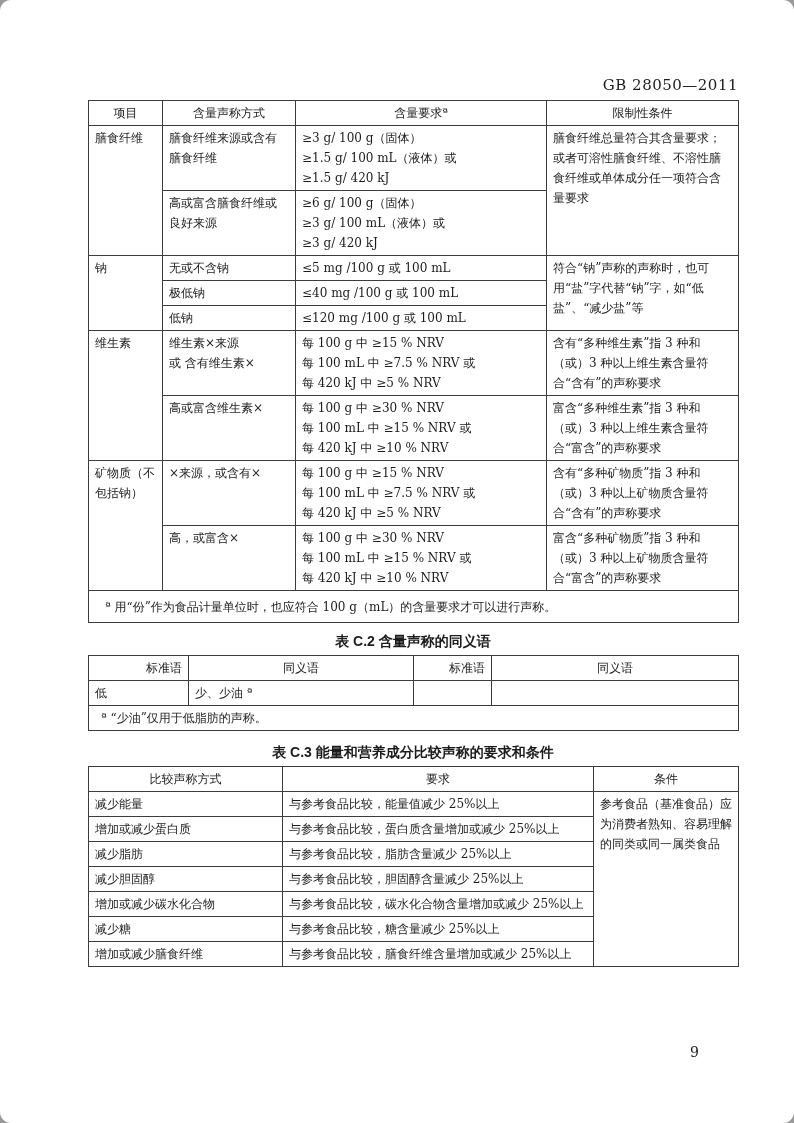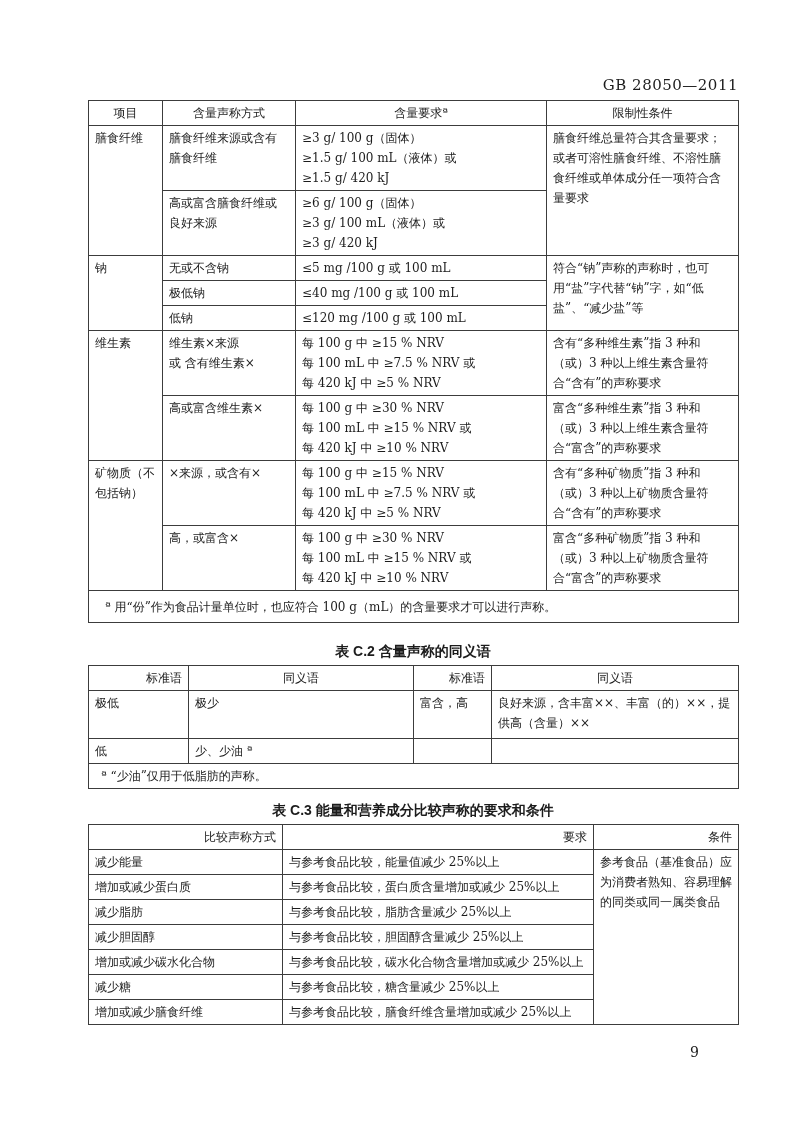--- a/index.html
+++ b/index.html
@@ -11,6 +11,7 @@
     background:#ffffff;
     font-family:"DejaVu Serif","Liberation Serif",serif;
     color:#1c1c1c;
+    border-radius:11px;
   }
   .content { position:absolute; left:88px; top:0; width:650px; }
 

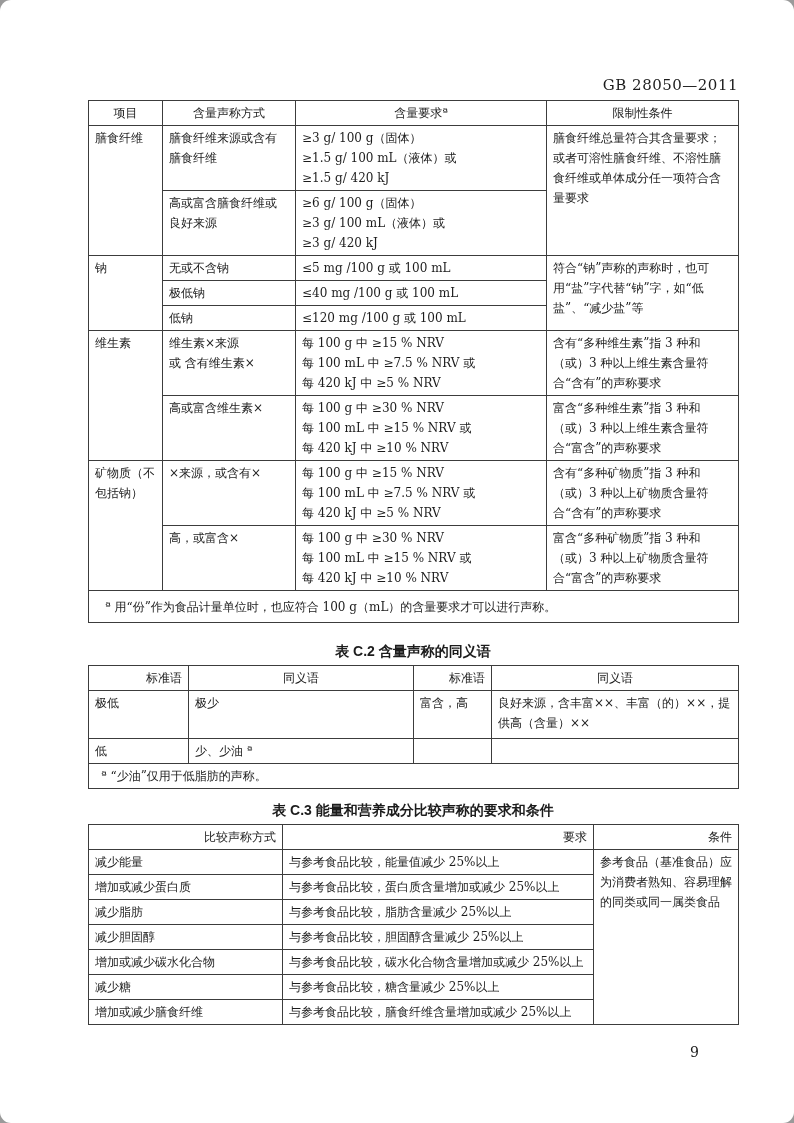--- a/index.html
+++ b/index.html
@@ -30,7 +30,7 @@
     line-height:16px;
   }
   .title-c1 { margin-top:7px; }
-  .title-c2 { margin-top:20px; }
+  .title-c2 { margin-top:10px; }
   .title-c3 { margin-top:13px; }
 
   table {

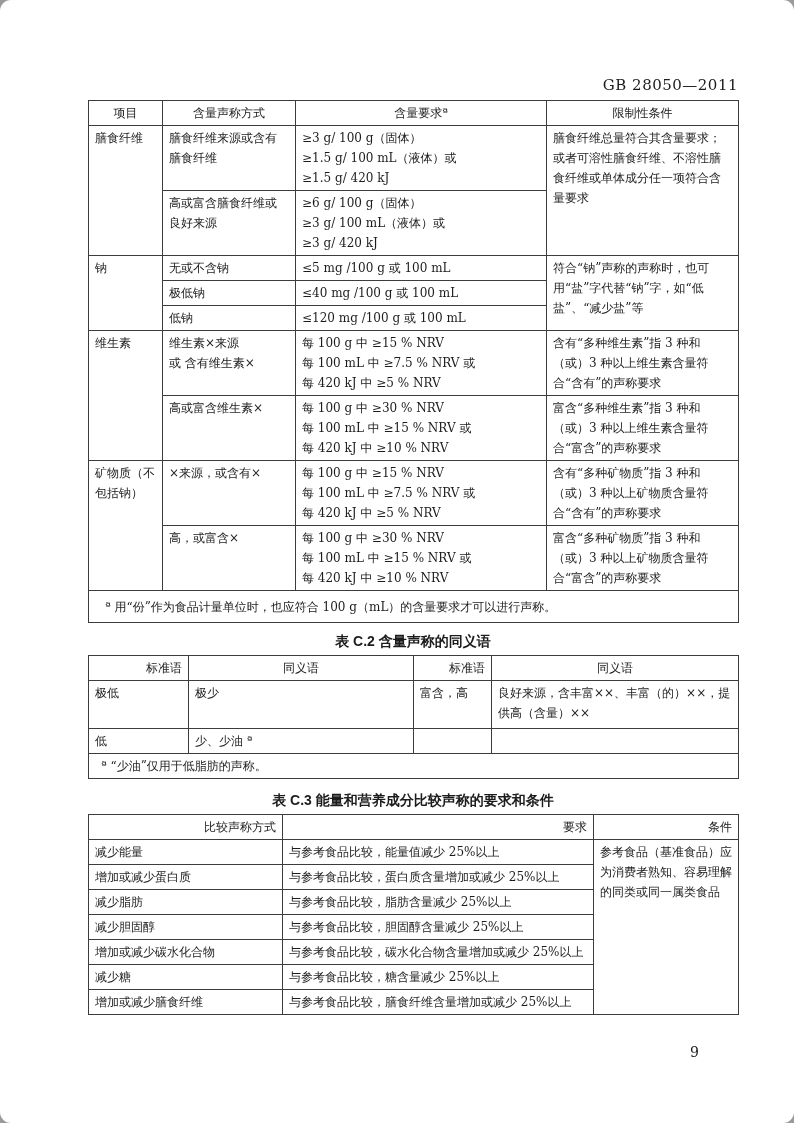--- a/index.html
+++ b/index.html
@@ -200,12 +200,6 @@
         <td class="left">标准语</td>
         <td>同义语</td>
       </tr>
-      <tr class="tall">
-        <td>极低</td>
-        <td>极少</td>
-        <td>富含，高</td>
-        <td>良好来源，含丰富××、丰富（的）××，提供高（含量）××</td>
-      </tr>
       <tr>
         <td>低</td>
         <td>少、少油 ª</td>

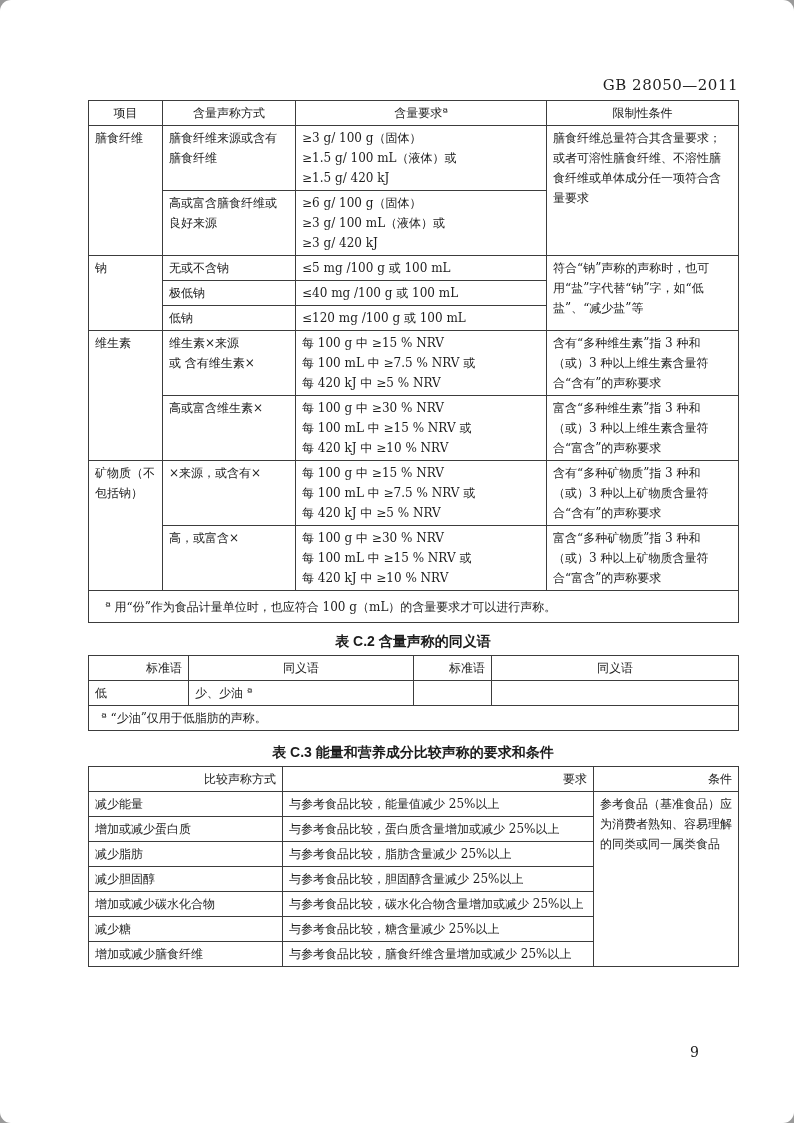--- a/index.html
+++ b/index.html
@@ -80,7 +80,7 @@
   .c3 col.co2 { width:311px; }
   .c3 col.co3 { width:145px; }
   .c3 td { height:24px; }
-  .c3 tr.hdr td { height:24px;text-align:right; }
+  .c3 tr.hdr td { height:24px; }
 
   .page-number {
     position:absolute;

